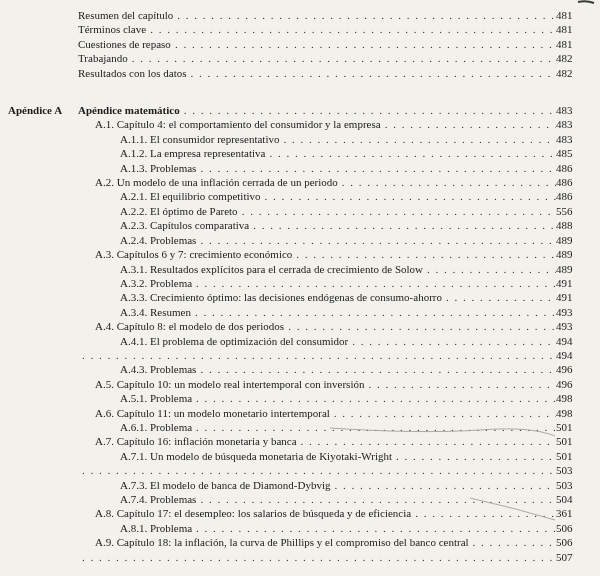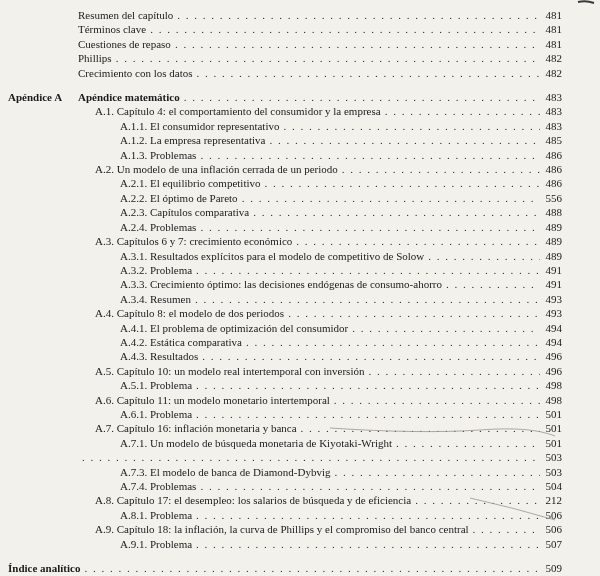--- a/index.html
+++ b/index.html
@@ -17,7 +17,7 @@
   }
   .page {
     position: relative;
-    padding: 8px 38px 0 8px;
+    padding: 8px 22px 0 8px;
     box-sizing: border-box;
     width: 600px;
     height: 534px;

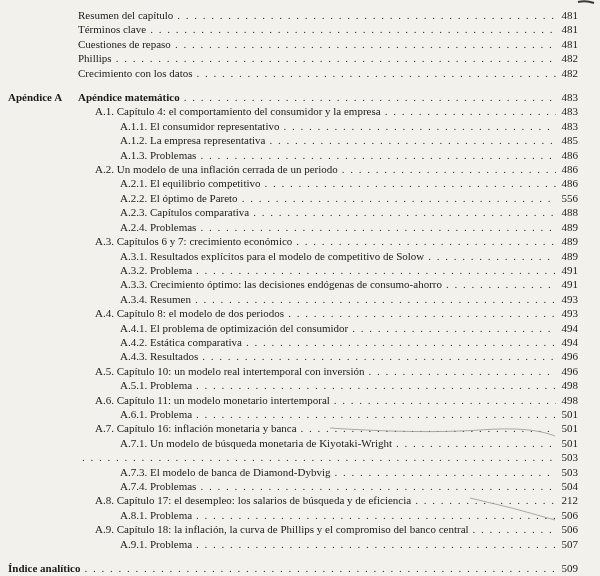--- a/index.html
+++ b/index.html
@@ -54,7 +54,6 @@
   .pagenum {
     flex: 0 0 auto;
     min-width: 22px;
-    text-align: right;
   }
   .artifacts {
     position: absolute;

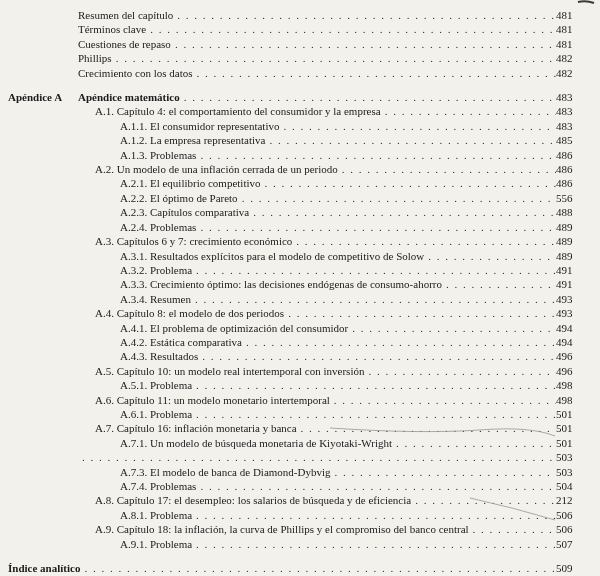--- a/index.html
+++ b/index.html
@@ -89,7 +89,7 @@
       </div>
       <div class="toc-row level-1">
         <span class="side"></span>
-        <span class="title">Phillips</span>
+        <span class="title">Trabajando</span>
         <span class="leader">. . . . . . . . . . . . . . . . . . . . . . . . . . . . . . . . . . . . . . . . . . . . . . . . . . . . . . . . . . . . . . . . . . . . . . . . . . . . . . . . . . . . . . . . . . . . . . . . . . . . . . . . . . . . . . . . . . . . . . . . . . . . . . . . . . . . . . . . . . . . . . . . . . . . . . . . . . . . . . . . . . . . . . . . . . . . . . . . . . . . . . . . . . . . . . . . . . . . . . . . . . . . . . . . . . . . . . . . . . . . </span>
         <span class="pagenum">482</span>
       </div>

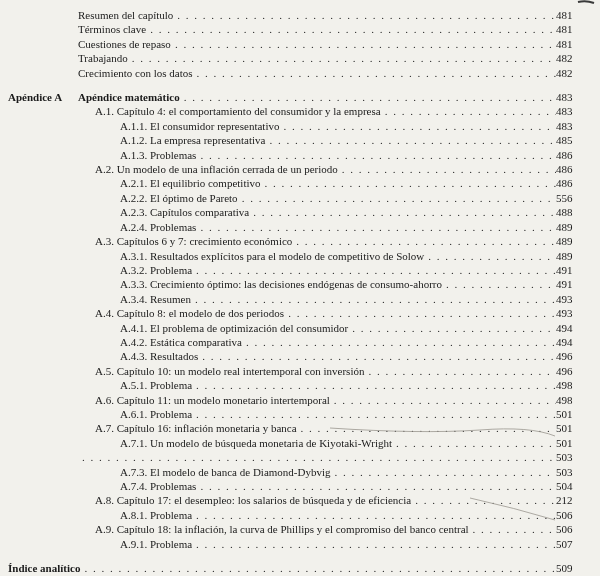--- a/index.html
+++ b/index.html
@@ -95,7 +95,7 @@
       </div>
       <div class="toc-row level-1">
         <span class="side"></span>
-        <span class="title">Crecimiento con los datos</span>
+        <span class="title">Resultados con los datos</span>
         <span class="leader">. . . . . . . . . . . . . . . . . . . . . . . . . . . . . . . . . . . . . . . . . . . . . . . . . . . . . . . . . . . . . . . . . . . . . . . . . . . . . . . . . . . . . . . . . . . . . . . . . . . . . . . . . . . . . . . . . . . . . . . . . . . . . . . . . . . . . . . . . . . . . . . . . . . . . . . . . . . . . . . . . . . . . . . . . . . . . . . . . . . . . . . . . . . . . . . . . . . . . . . . . . . . . . . . . . . . . . . . . . . . </span>
         <span class="pagenum">482</span>
       </div>

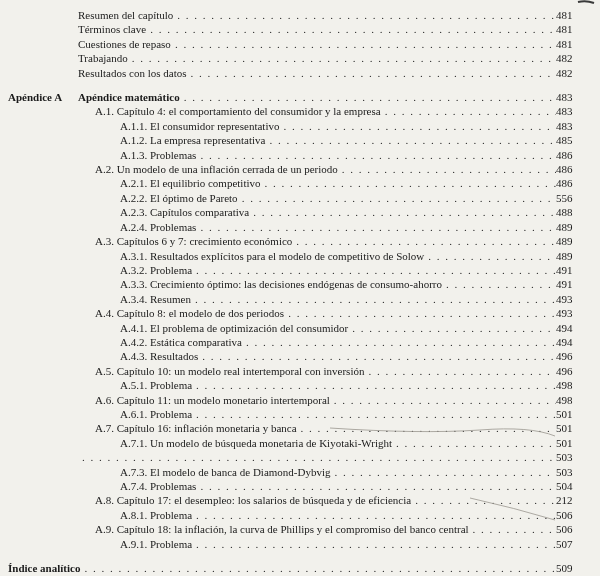--- a/index.html
+++ b/index.html
@@ -30,7 +30,7 @@
     white-space: nowrap;
   }
   .toc-row.gap {
-    margin-top: 10px;
+    margin-top: 23px;
   }
   .side {
     flex: 0 0 70px;

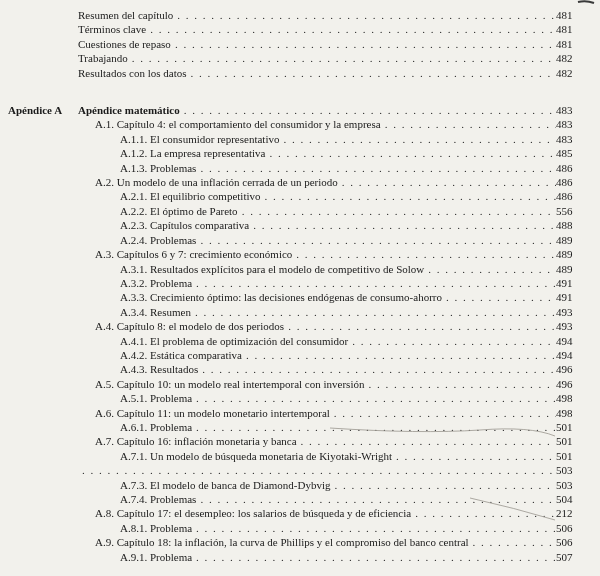--- a/index.html
+++ b/index.html
@@ -167,7 +167,7 @@
       </div>
       <div class="toc-row level-3">
         <span class="side"></span>
-        <span class="title">A.3.1. Resultados explícitos para el modelo de competitivo de Solow</span>
+        <span class="title">A.3.1. Resultados explícitos para el cerrada de crecimiento de Solow</span>
         <span class="leader">. . . . . . . . . . . . . . . . . . . . . . . . . . . . . . . . . . . . . . . . . . . . . . . . . . . . . . . . . . . . . . . . . . . . . . . . . . . . . . . . . . . . . . . . . . . . . . . . . . . . . . . . . . . . . . . . . . . . . . . . . . . . . . . . . . . . . . . . . . . . . . . . . . . . . . . . . . . . . . . . . . . . . . . . . . . . . . . . . . . . . . . . . . . . . . . . . . . . . . . . . . . . . . . . . . . . . . . . . . . . </span>
         <span class="pagenum">489</span>
       </div>

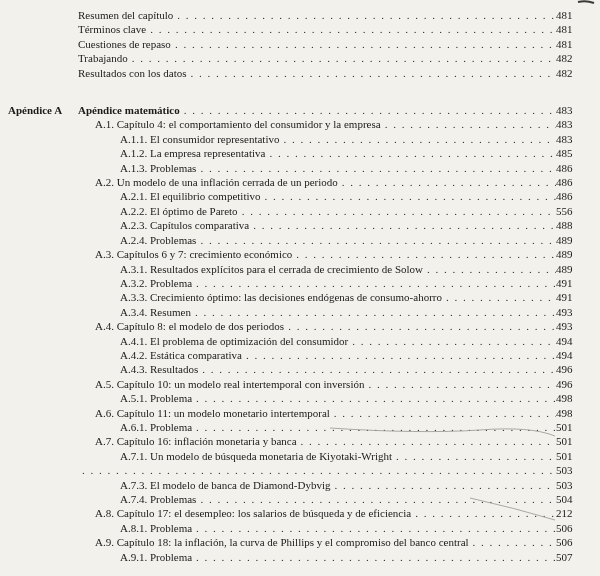--- a/index.html
+++ b/index.html
@@ -203,7 +203,6 @@
       </div>
       <div class="toc-row level-3">
         <span class="side"></span>
-        <span class="title">A.4.2. Estática comparativa</span>
         <span class="leader">. . . . . . . . . . . . . . . . . . . . . . . . . . . . . . . . . . . . . . . . . . . . . . . . . . . . . . . . . . . . . . . . . . . . . . . . . . . . . . . . . . . . . . . . . . . . . . . . . . . . . . . . . . . . . . . . . . . . . . . . . . . . . . . . . . . . . . . . . . . . . . . . . . . . . . . . . . . . . . . . . . . . . . . . . . . . . . . . . . . . . . . . . . . . . . . . . . . . . . . . . . . . . . . . . . . . . . . . . . . . </span>
         <span class="pagenum">494</span>
       </div>

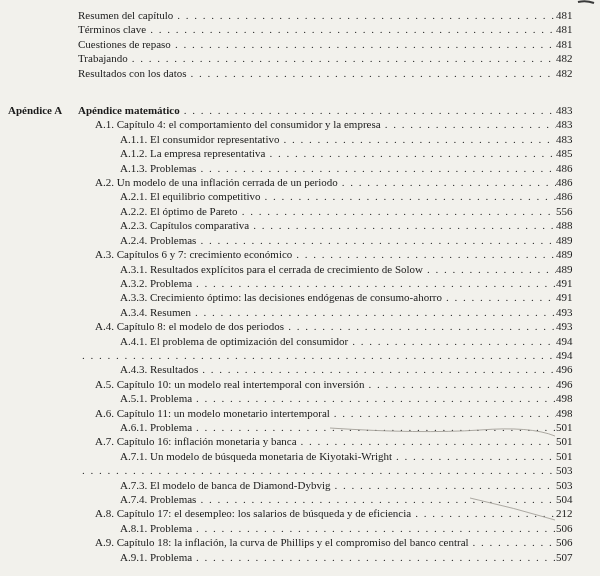--- a/index.html
+++ b/index.html
@@ -208,7 +208,7 @@
       </div>
       <div class="toc-row level-3">
         <span class="side"></span>
-        <span class="title">A.4.3. Resultados</span>
+        <span class="title">A.4.3. Problemas</span>
         <span class="leader">. . . . . . . . . . . . . . . . . . . . . . . . . . . . . . . . . . . . . . . . . . . . . . . . . . . . . . . . . . . . . . . . . . . . . . . . . . . . . . . . . . . . . . . . . . . . . . . . . . . . . . . . . . . . . . . . . . . . . . . . . . . . . . . . . . . . . . . . . . . . . . . . . . . . . . . . . . . . . . . . . . . . . . . . . . . . . . . . . . . . . . . . . . . . . . . . . . . . . . . . . . . . . . . . . . . . . . . . . . . . </span>
         <span class="pagenum">496</span>
       </div>

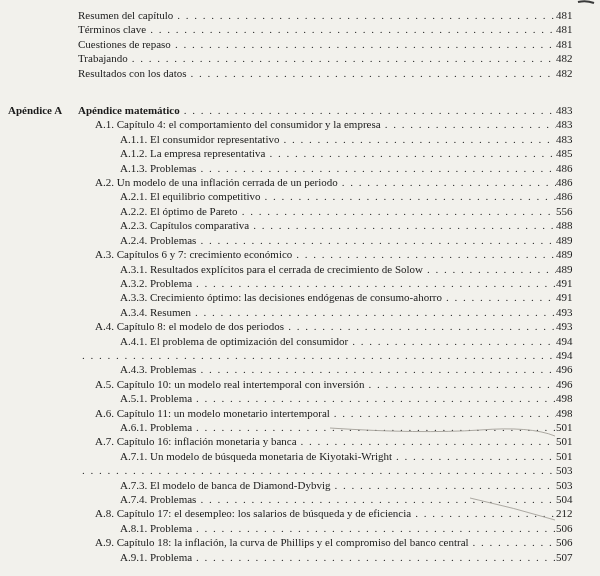--- a/index.html
+++ b/index.html
@@ -269,7 +269,7 @@
         <span class="side"></span>
         <span class="title">A.8. Capítulo 17: el desempleo: los salarios de búsqueda y de eficiencia</span>
         <span class="leader">. . . . . . . . . . . . . . . . . . . . . . . . . . . . . . . . . . . . . . . . . . . . . . . . . . . . . . . . . . . . . . . . . . . . . . . . . . . . . . . . . . . . . . . . . . . . . . . . . . . . . . . . . . . . . . . . . . . . . . . . . . . . . . . . . . . . . . . . . . . . . . . . . . . . . . . . . . . . . . . . . . . . . . . . . . . . . . . . . . . . . . . . . . . . . . . . . . . . . . . . . . . . . . . . . . . . . . . . . . . . </span>
-        <span class="pagenum">212</span>
+        <span class="pagenum">361</span>
       </div>
       <div class="toc-row level-3">
         <span class="side"></span>

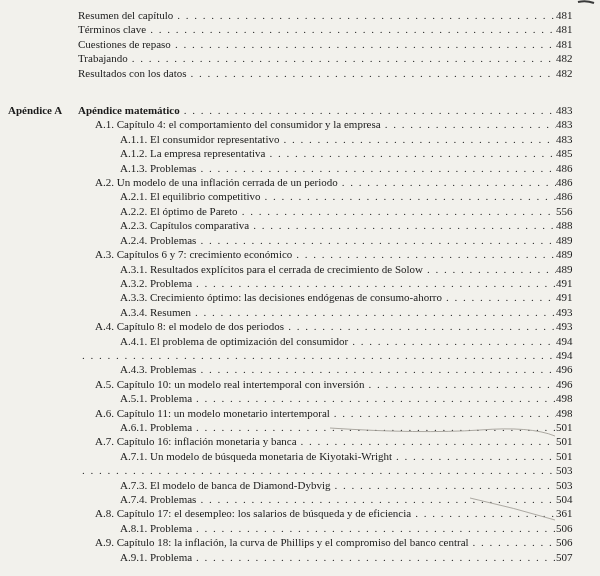--- a/index.html
+++ b/index.html
@@ -285,7 +285,6 @@
       </div>
       <div class="toc-row level-3">
         <span class="side"></span>
-        <span class="title">A.9.1. Problema</span>
         <span class="leader">. . . . . . . . . . . . . . . . . . . . . . . . . . . . . . . . . . . . . . . . . . . . . . . . . . . . . . . . . . . . . . . . . . . . . . . . . . . . . . . . . . . . . . . . . . . . . . . . . . . . . . . . . . . . . . . . . . . . . . . . . . . . . . . . . . . . . . . . . . . . . . . . . . . . . . . . . . . . . . . . . . . . . . . . . . . . . . . . . . . . . . . . . . . . . . . . . . . . . . . . . . . . . . . . . . . . . . . . . . . . </span>
         <span class="pagenum">507</span>
       </div>

